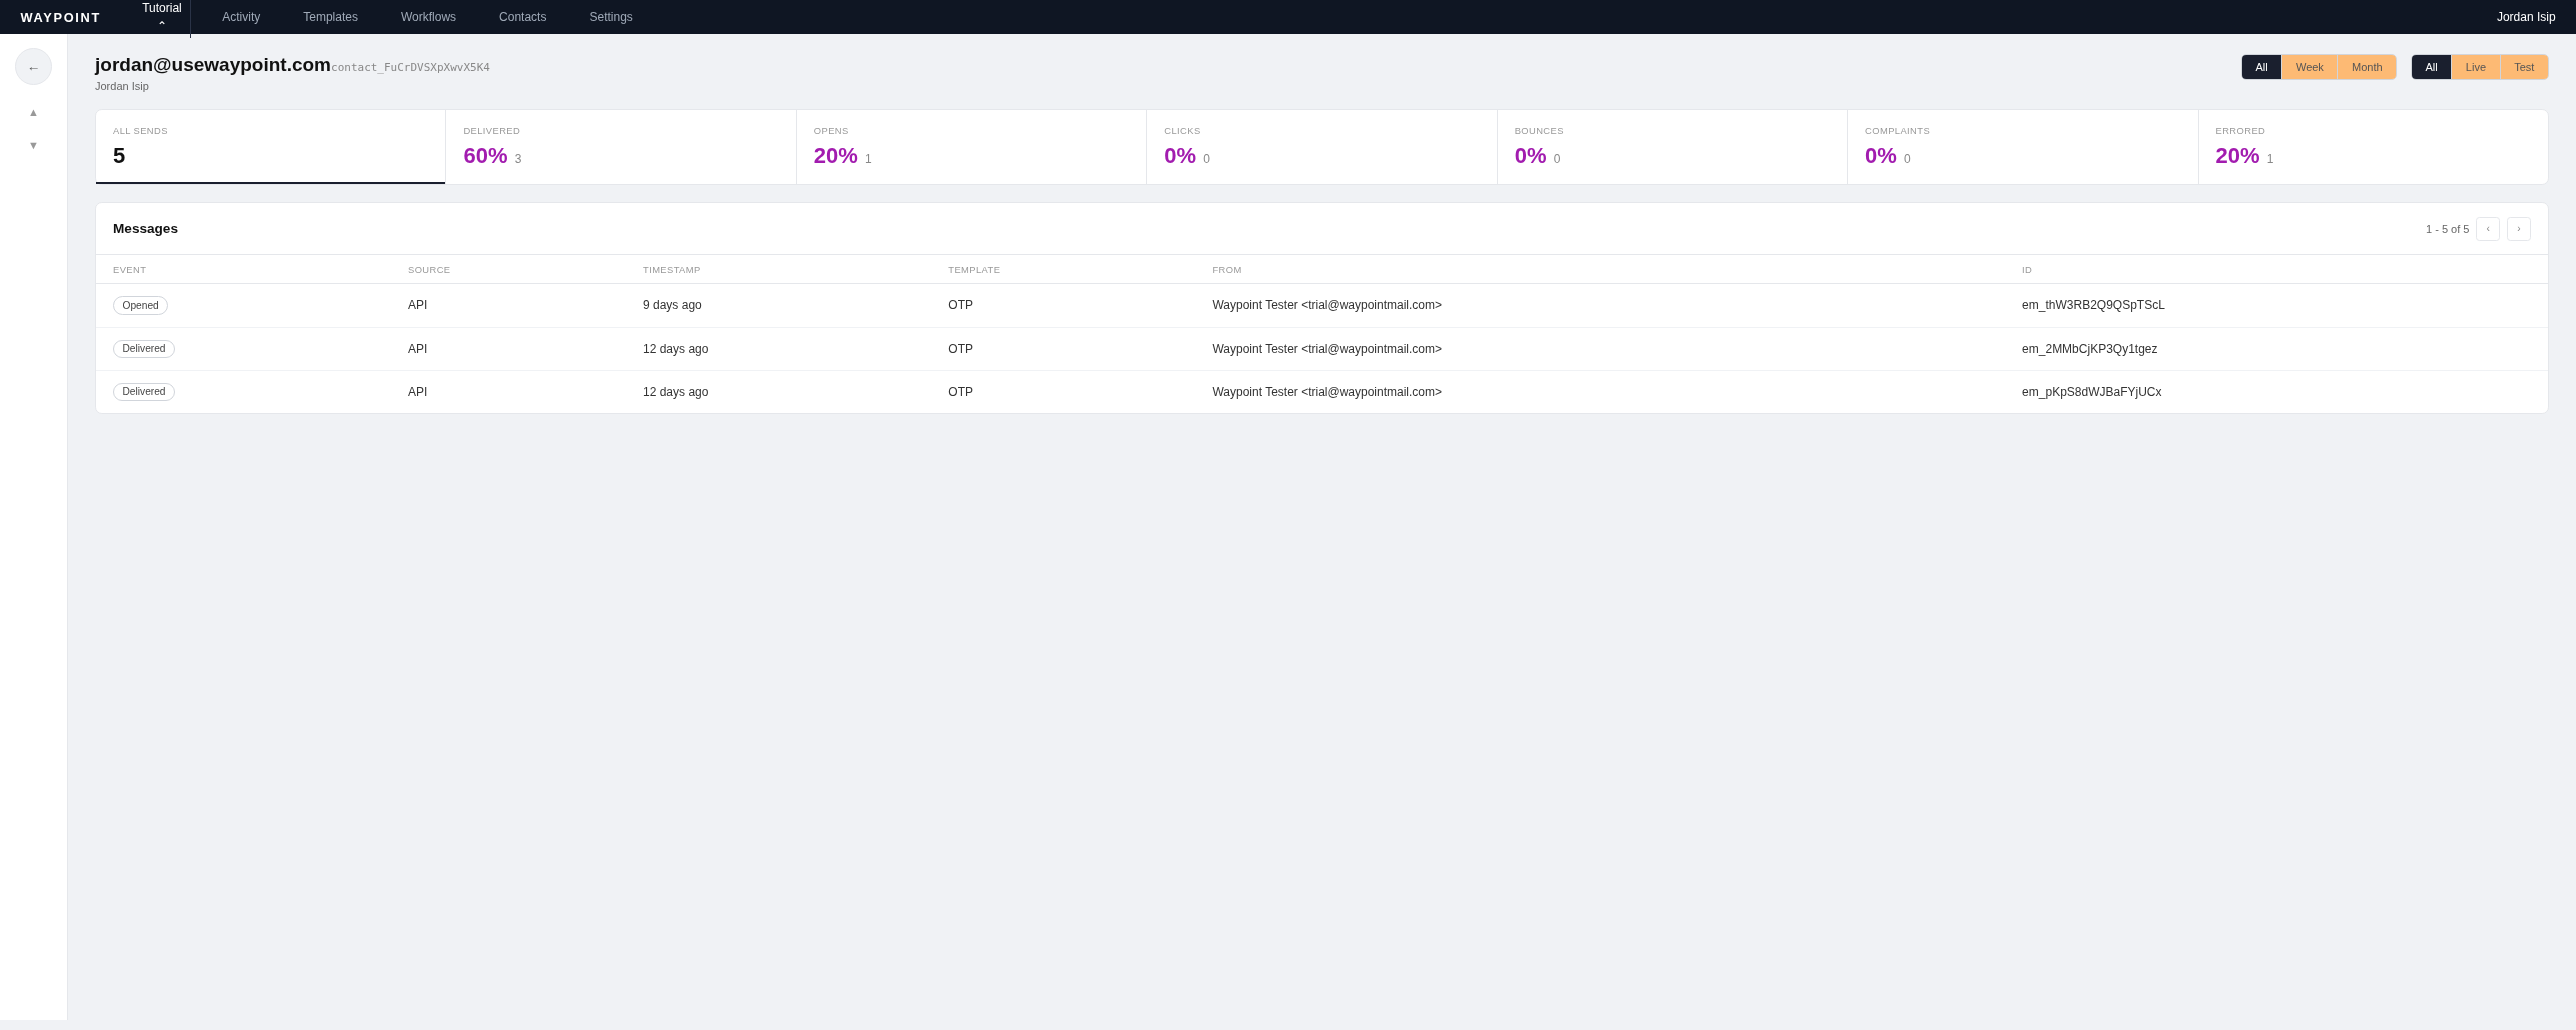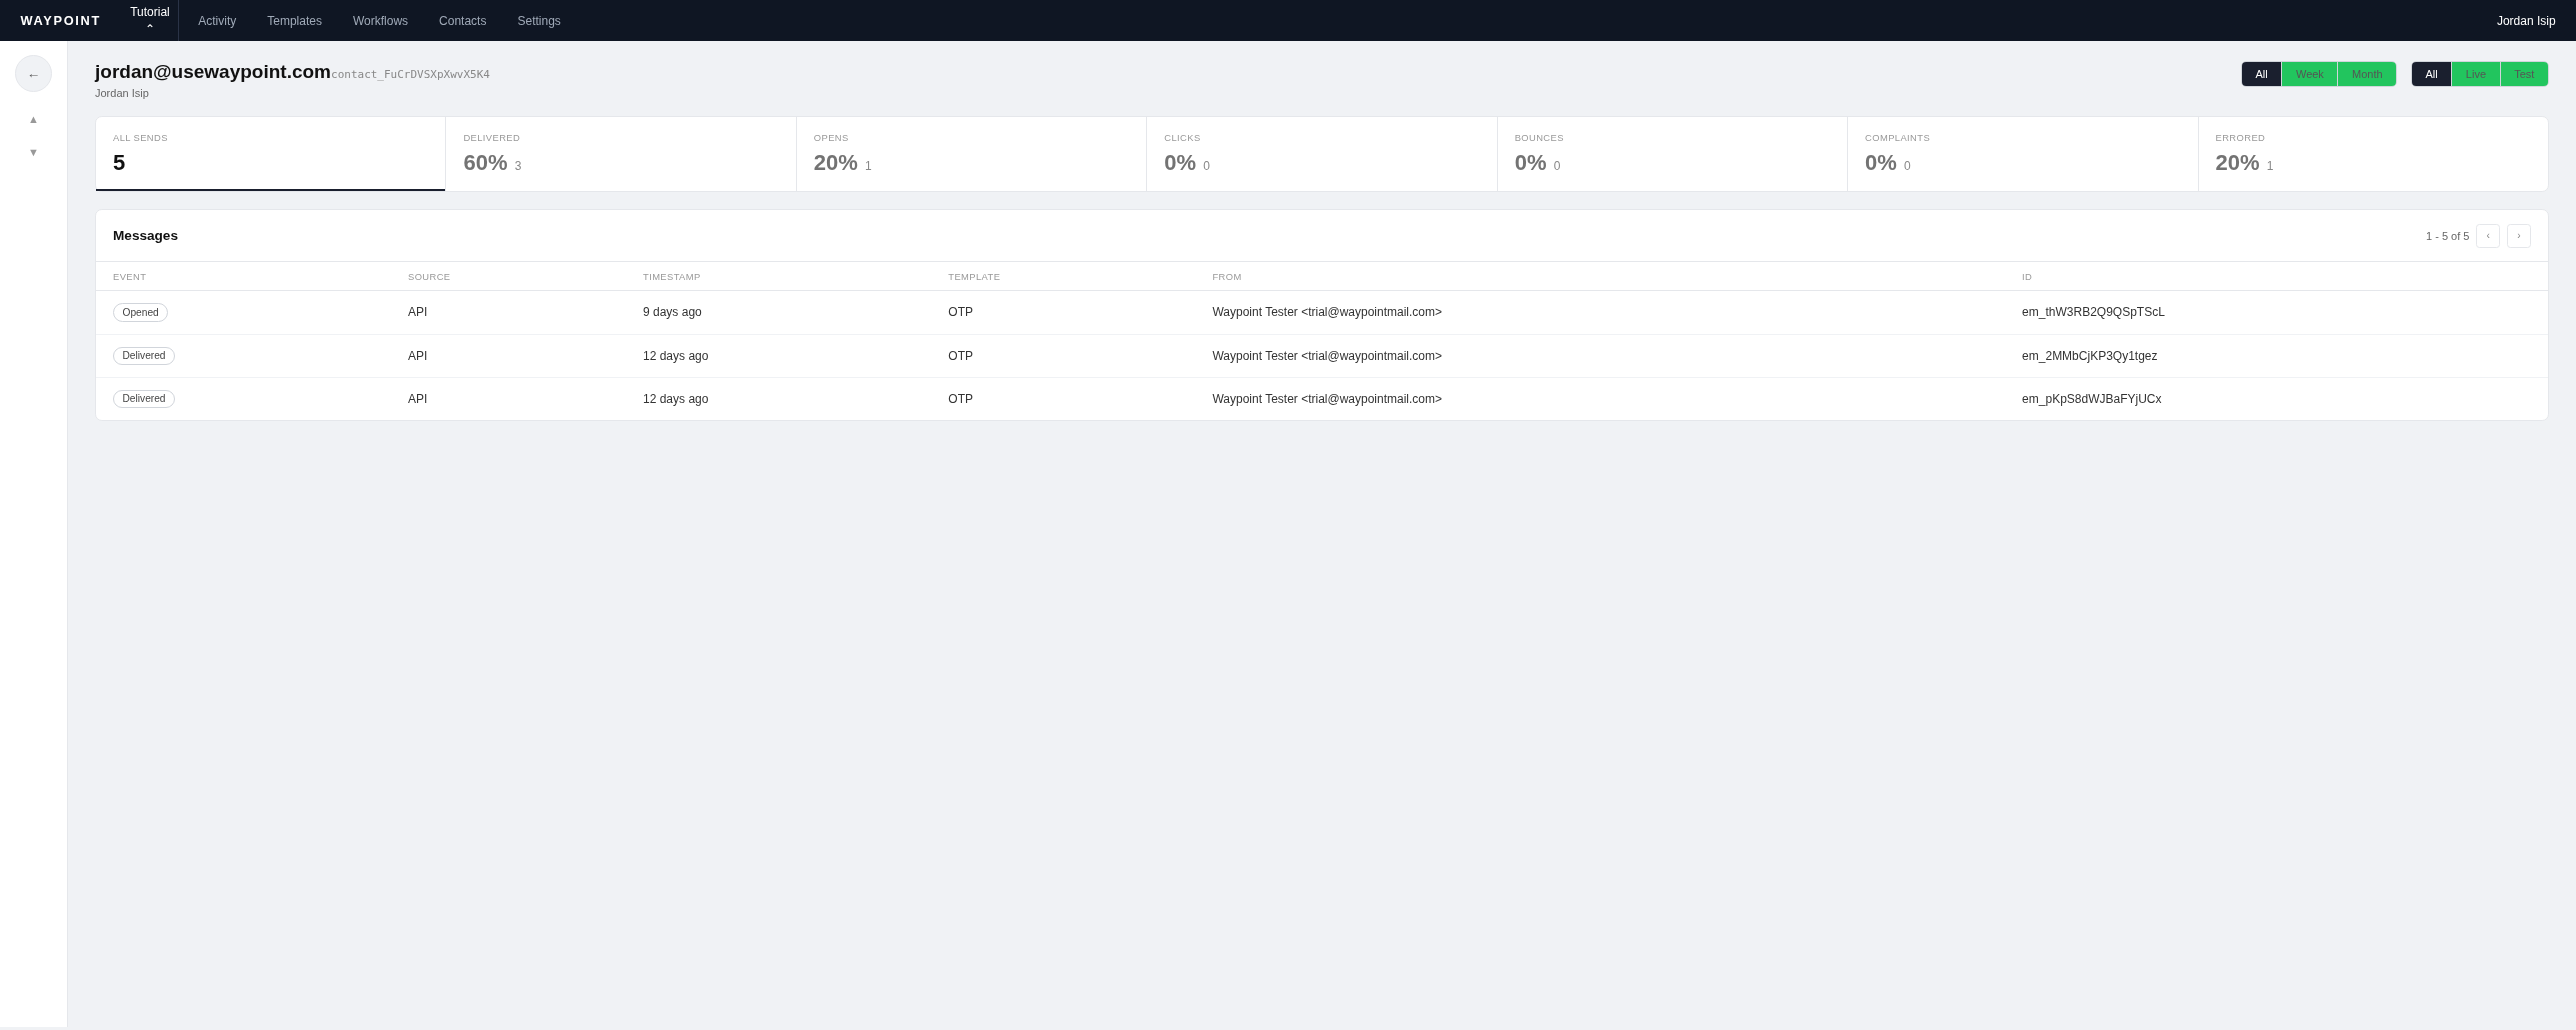--- a/index.html
+++ b/index.html
@@ -11,8 +11,8 @@
       display: flex;
       align-items: center;
       padding: 0 20.4px;
-      height: 41px;
-      gap: 7px;
+      height: 34px;
+      gap: 19px;
     }
     .nav-logo {
       color: #fff;

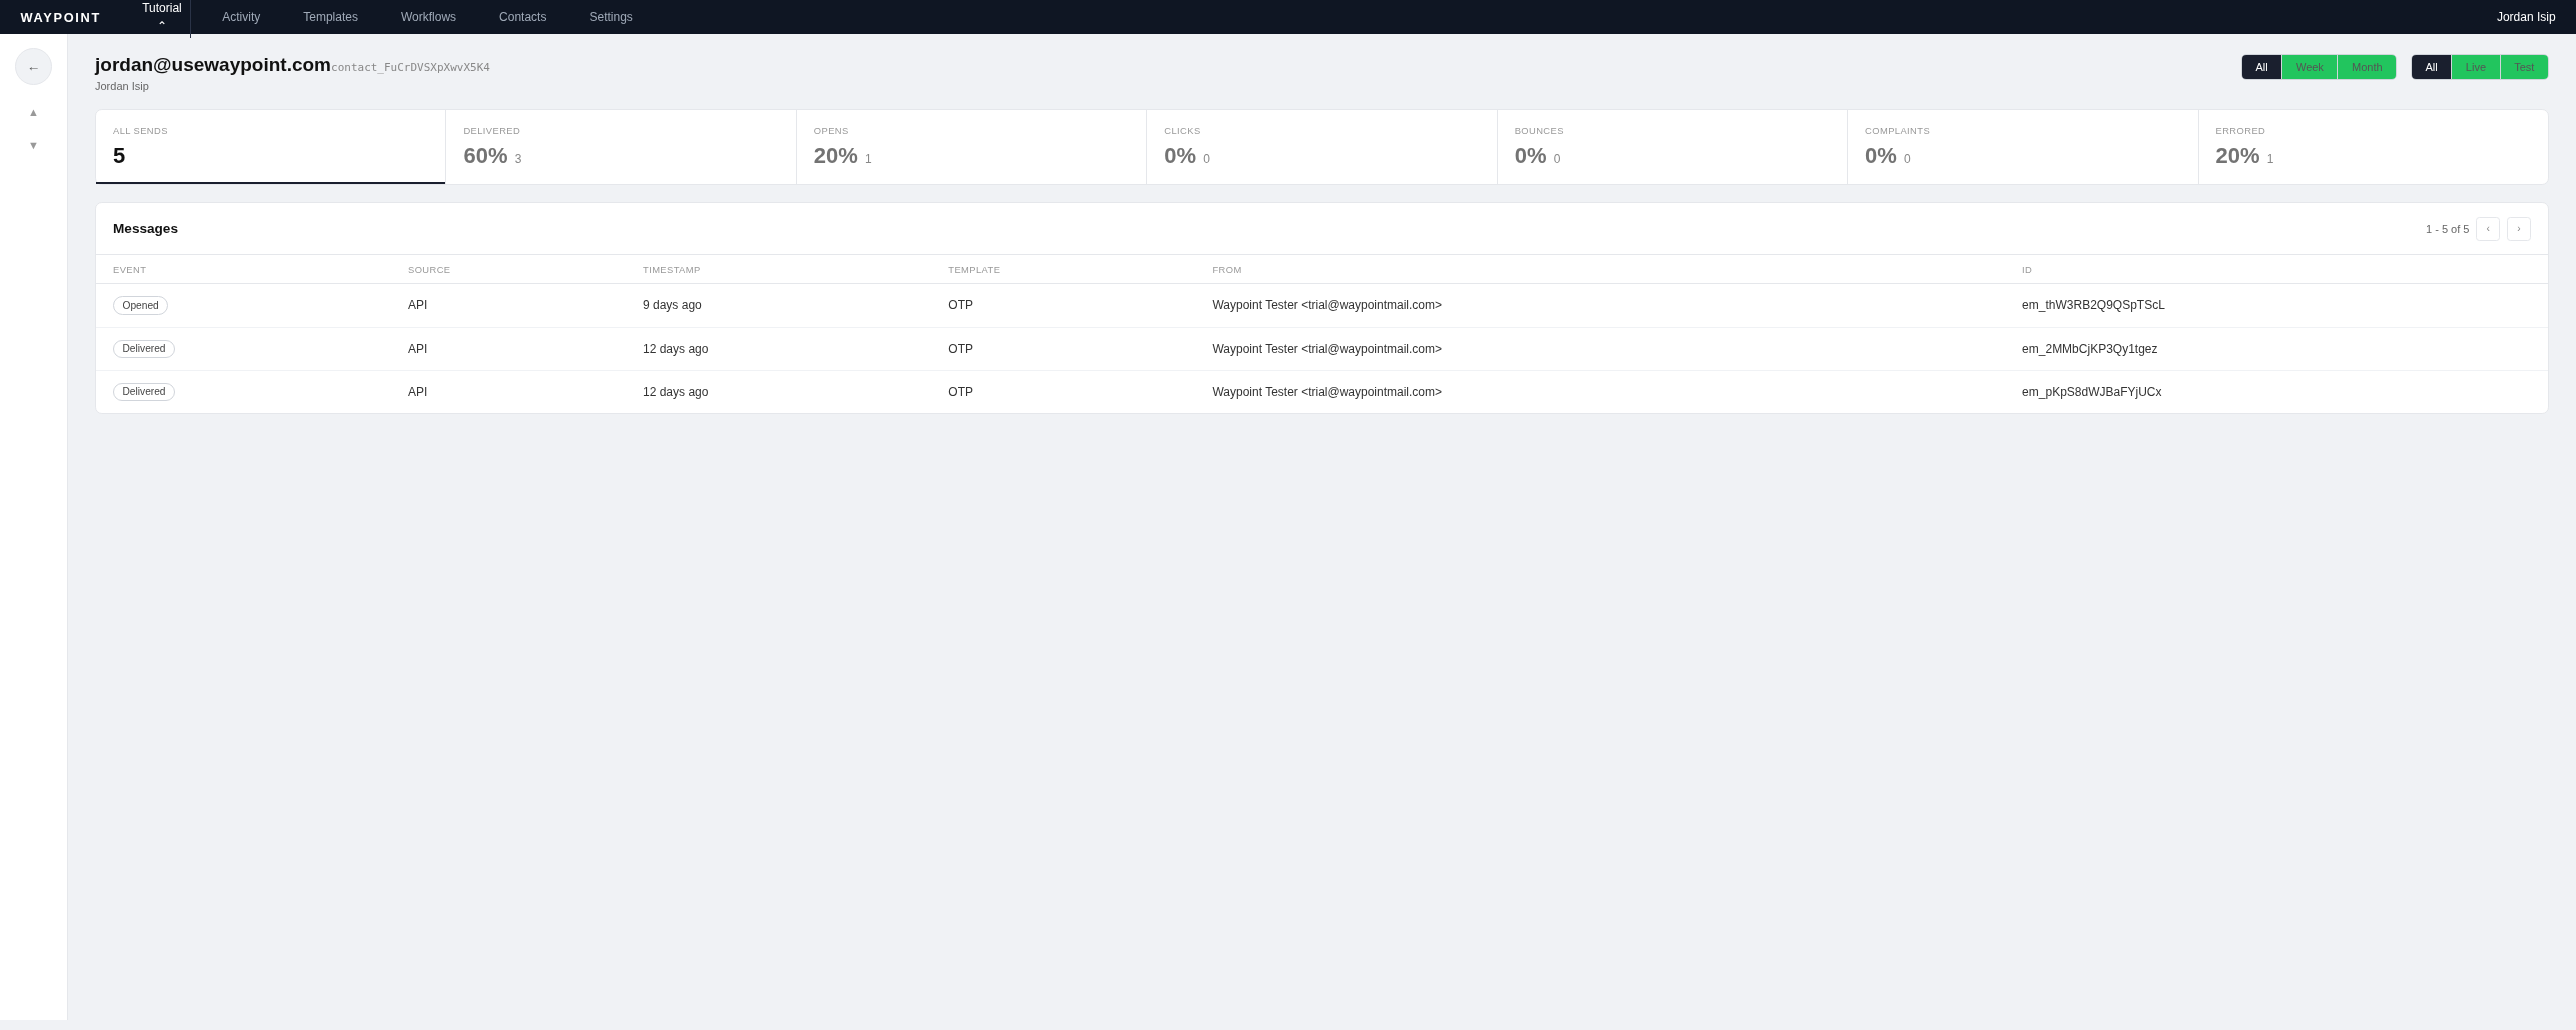--- a/index.html
+++ b/index.html
@@ -130,7 +130,7 @@
     .filter-btn {
       padding: 6px 13.6px;
       font-size: 11px;
-      background: #22c55e;
+      background: #fdba74;
       border: none;
       cursor: pointer;
       color: #555;

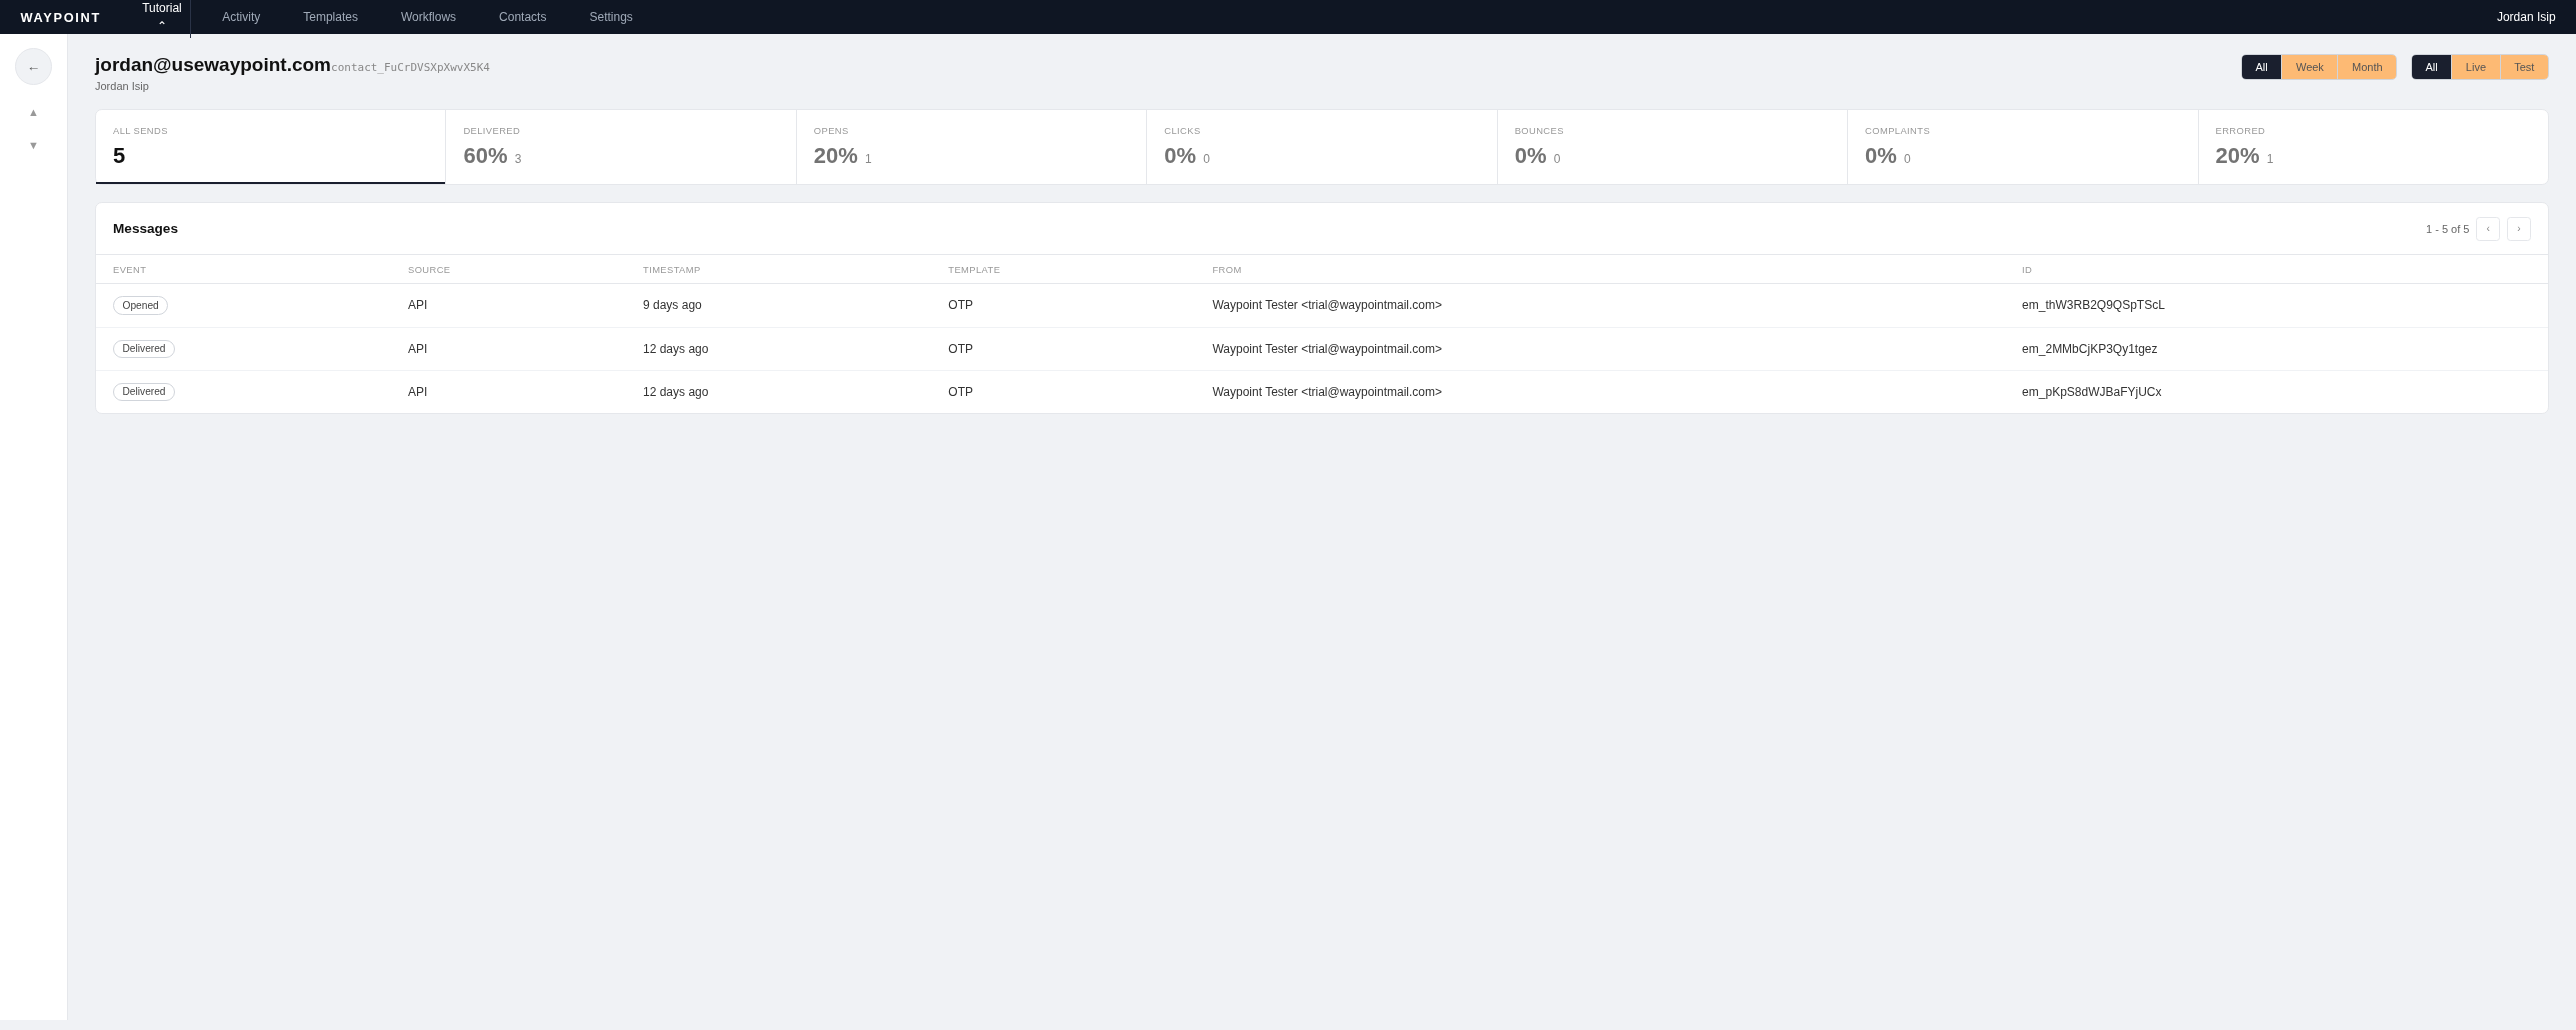--- a/index.html
+++ b/index.html
@@ -184,7 +184,7 @@
       font-weight: 600;
       color: #111;
     }
-    .stat-pct { font-size: 22px; font-weight: 600; color: #737373; }
+    .stat-pct { font-size: 22px; font-weight: 600; color: #a21caf; }
     .stat-count { font-size: 12px; color: #888; margin-left: 3.4px; font-weight: 400; }
 
     

